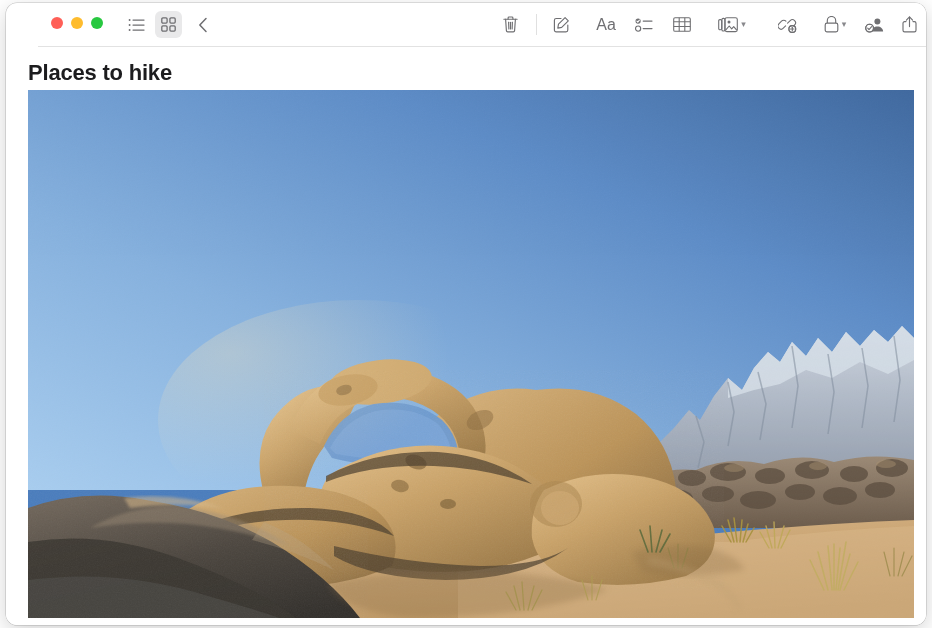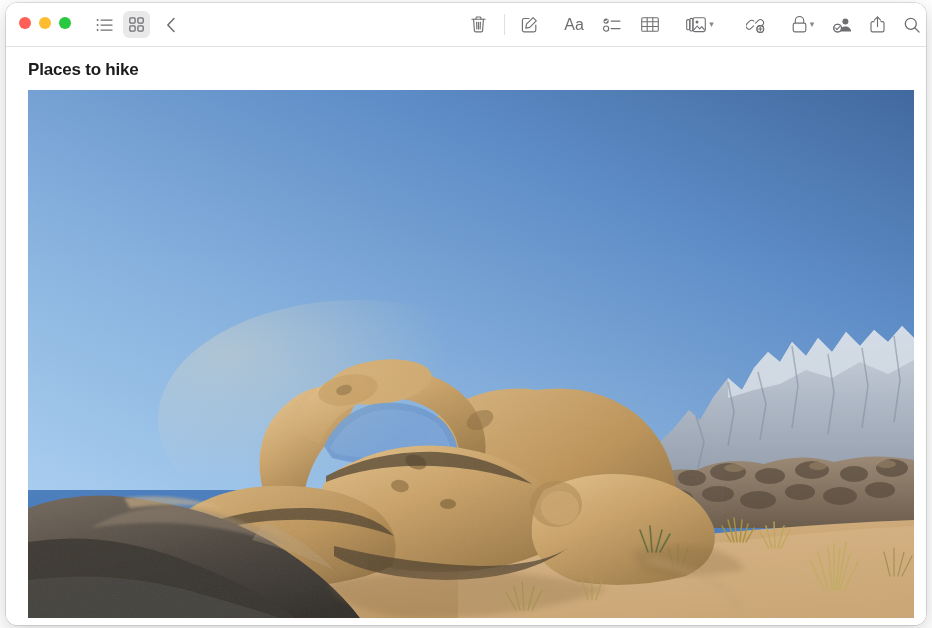--- a/index.html
+++ b/index.html
@@ -33,6 +33,7 @@
     min-height: 43px;
     background: #ffffff;
     border-bottom: 0.5px solid #e2e2e2;
+    margin-left: 32px;
   }
 
   .traffic-lights {

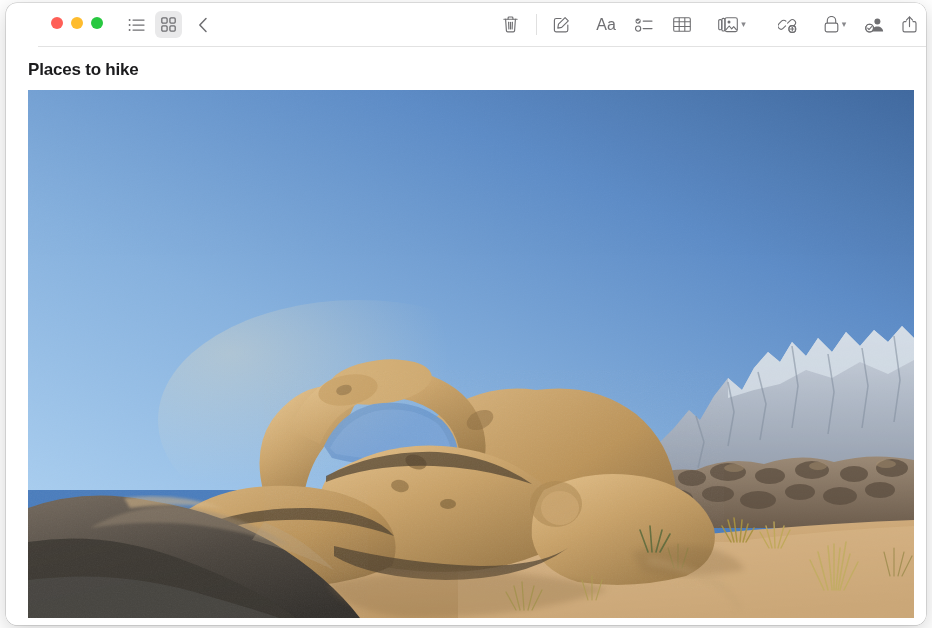--- a/index.html
+++ b/index.html
@@ -97,7 +97,7 @@
     position: absolute;
     left: 22px;
     top: 13px;
-    font-size: 17px;
+    font-size: 22px;
     font-weight: 700;
     color: #1c1c1e;
     letter-spacing: -0.2px;

